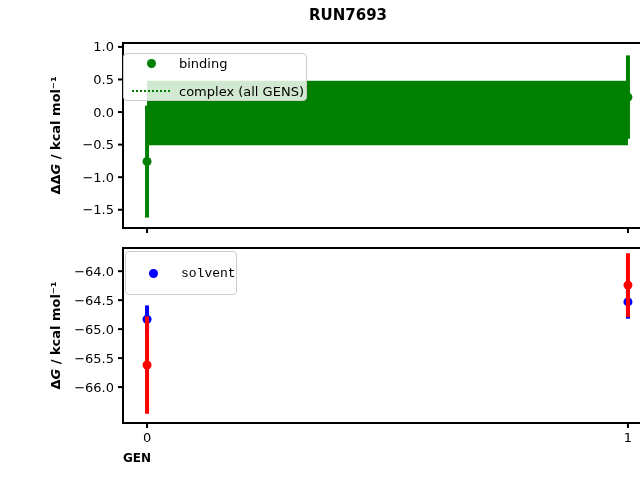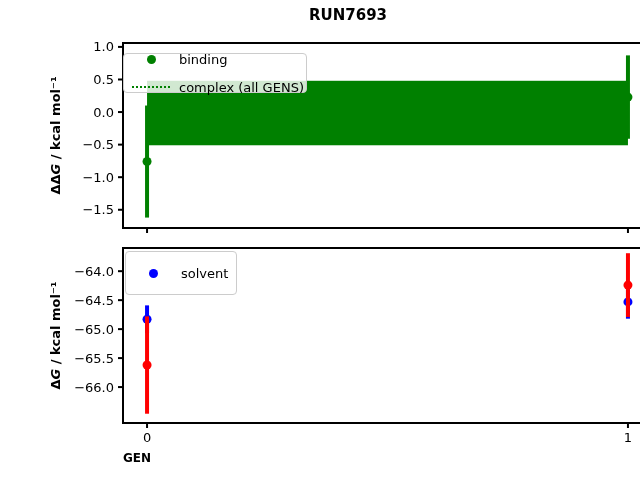--- a/index.html
+++ b/index.html
@@ -40,7 +40,7 @@
     display:flex; flex-direction:column; justify-content:center;
     box-sizing:border-box;
   }
-  #legend-top    { left:95px; top:53px;  width:184px; height:40px;gap:13px; }
+  #legend-top    { left:95px; top:53px;  width:184px; height:48px;gap:13px; }
   #legend-bottom { left:97px; top:251px; width:112px; height:44px; }
   .legend-row { display:flex; align-items:center; height:19px; }
   .legend-handle { width:38px; display:flex; align-items:center; justify-content:center; flex:0 0 38px; }

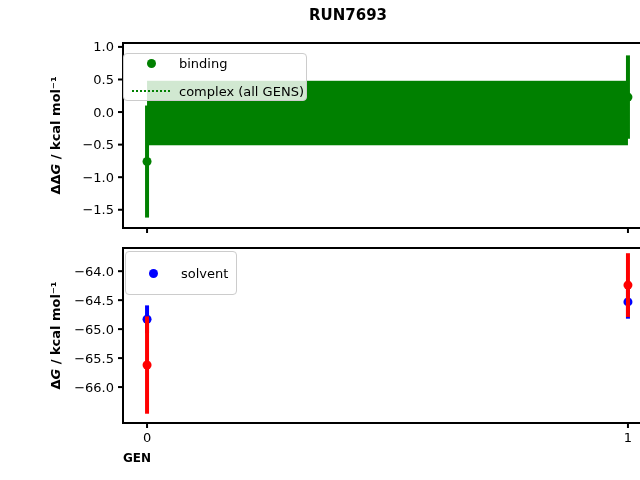--- a/index.html
+++ b/index.html
@@ -41,7 +41,7 @@
     box-sizing:border-box;
   }
   #legend-top    { left:95px; top:53px;  width:184px; height:48px;gap:13px; }
-  #legend-bottom { left:97px; top:251px; width:112px; height:44px; }
+  #legend-bottom { left:97px; top:251px; width:112px; height:44px;font-family:Liberation Mono, monospace; }
   .legend-row { display:flex; align-items:center; height:19px; }
   .legend-handle { width:38px; display:flex; align-items:center; justify-content:center; flex:0 0 38px; }
   .legend-dot { width:9px; height:9px; border-radius:50%; }

